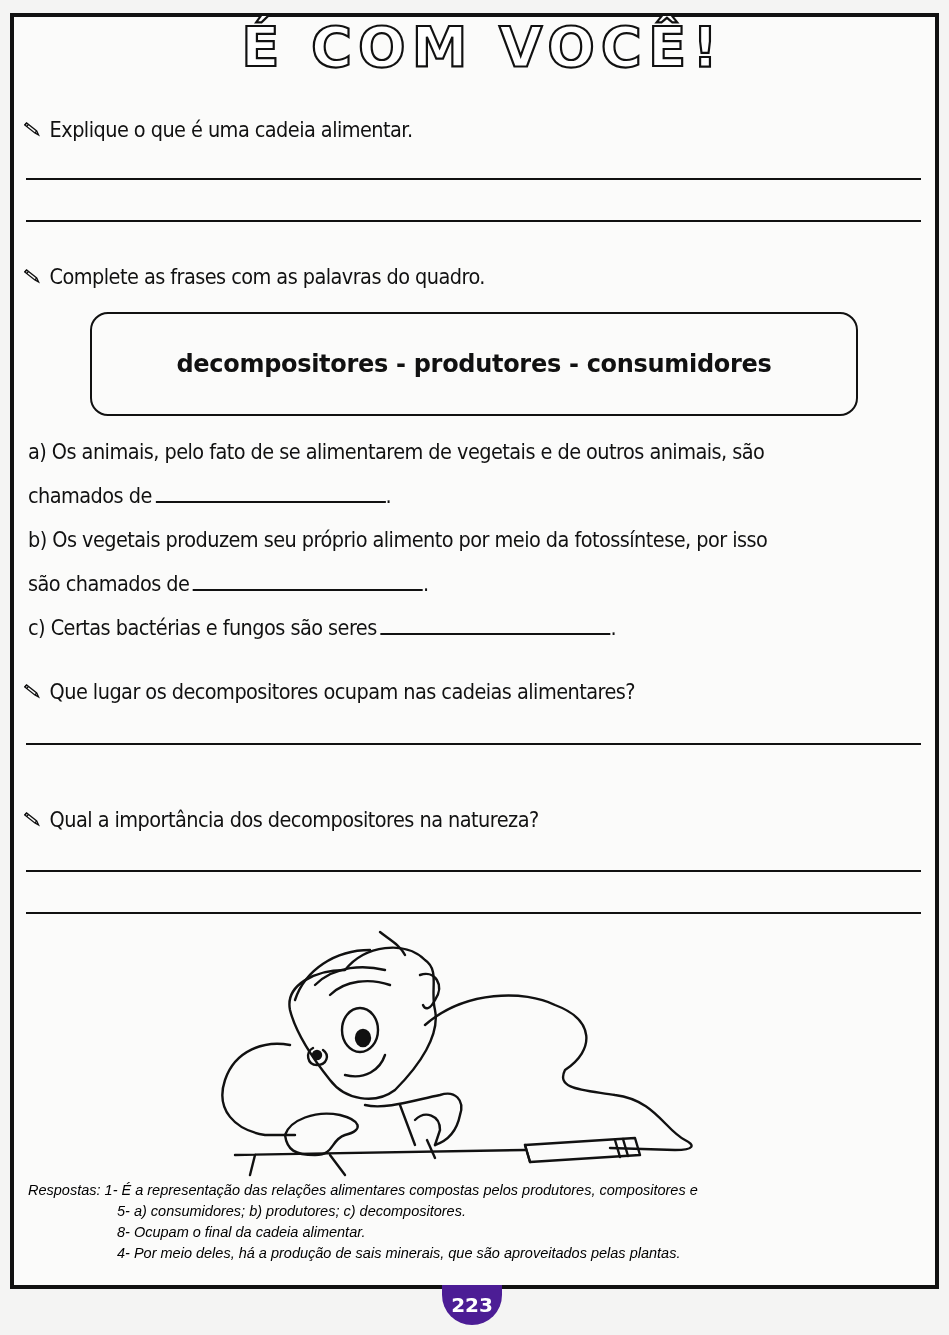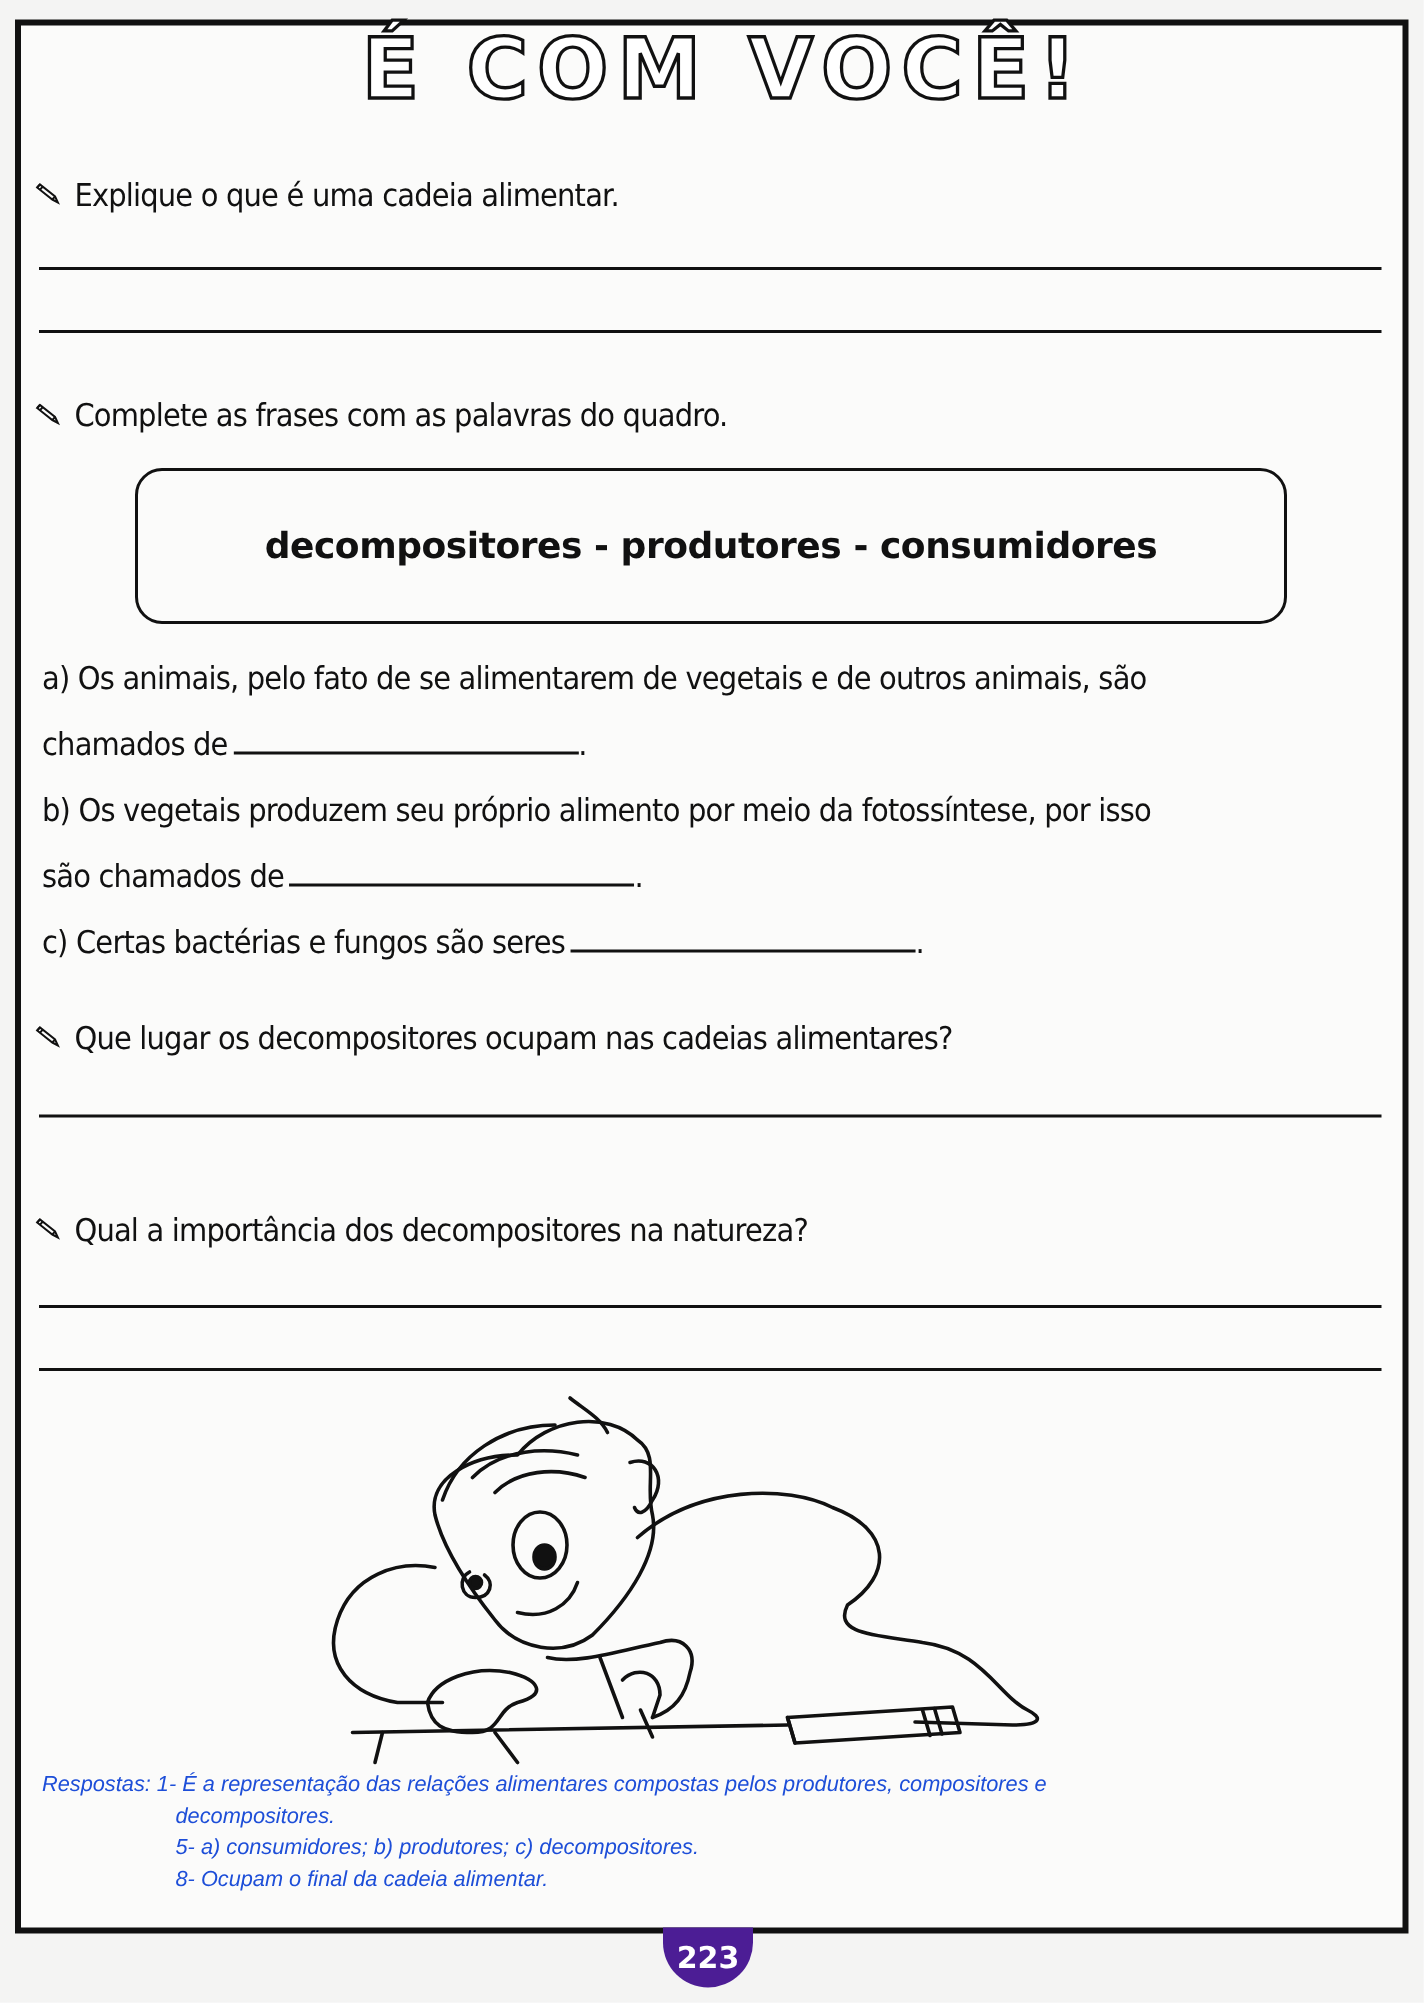--- a/index.html
+++ b/index.html
@@ -43,7 +43,7 @@
     .illustration { position:absolute; left:195px; top:930px; width:570px; height:255px; }
     .answers {
       position:absolute; left:28px; top:1180px; font-family:"Liberation Sans", sans-serif;
-      font-style:italic; font-size:14.5px; line-height:21px; color:#1d4ed8;
+      font-style:italic; font-size:14.5px; line-height:21px; color:#000000;
     }
     .answers .row { white-space:nowrap; }
     .answers .indent { padding-left:89px; }

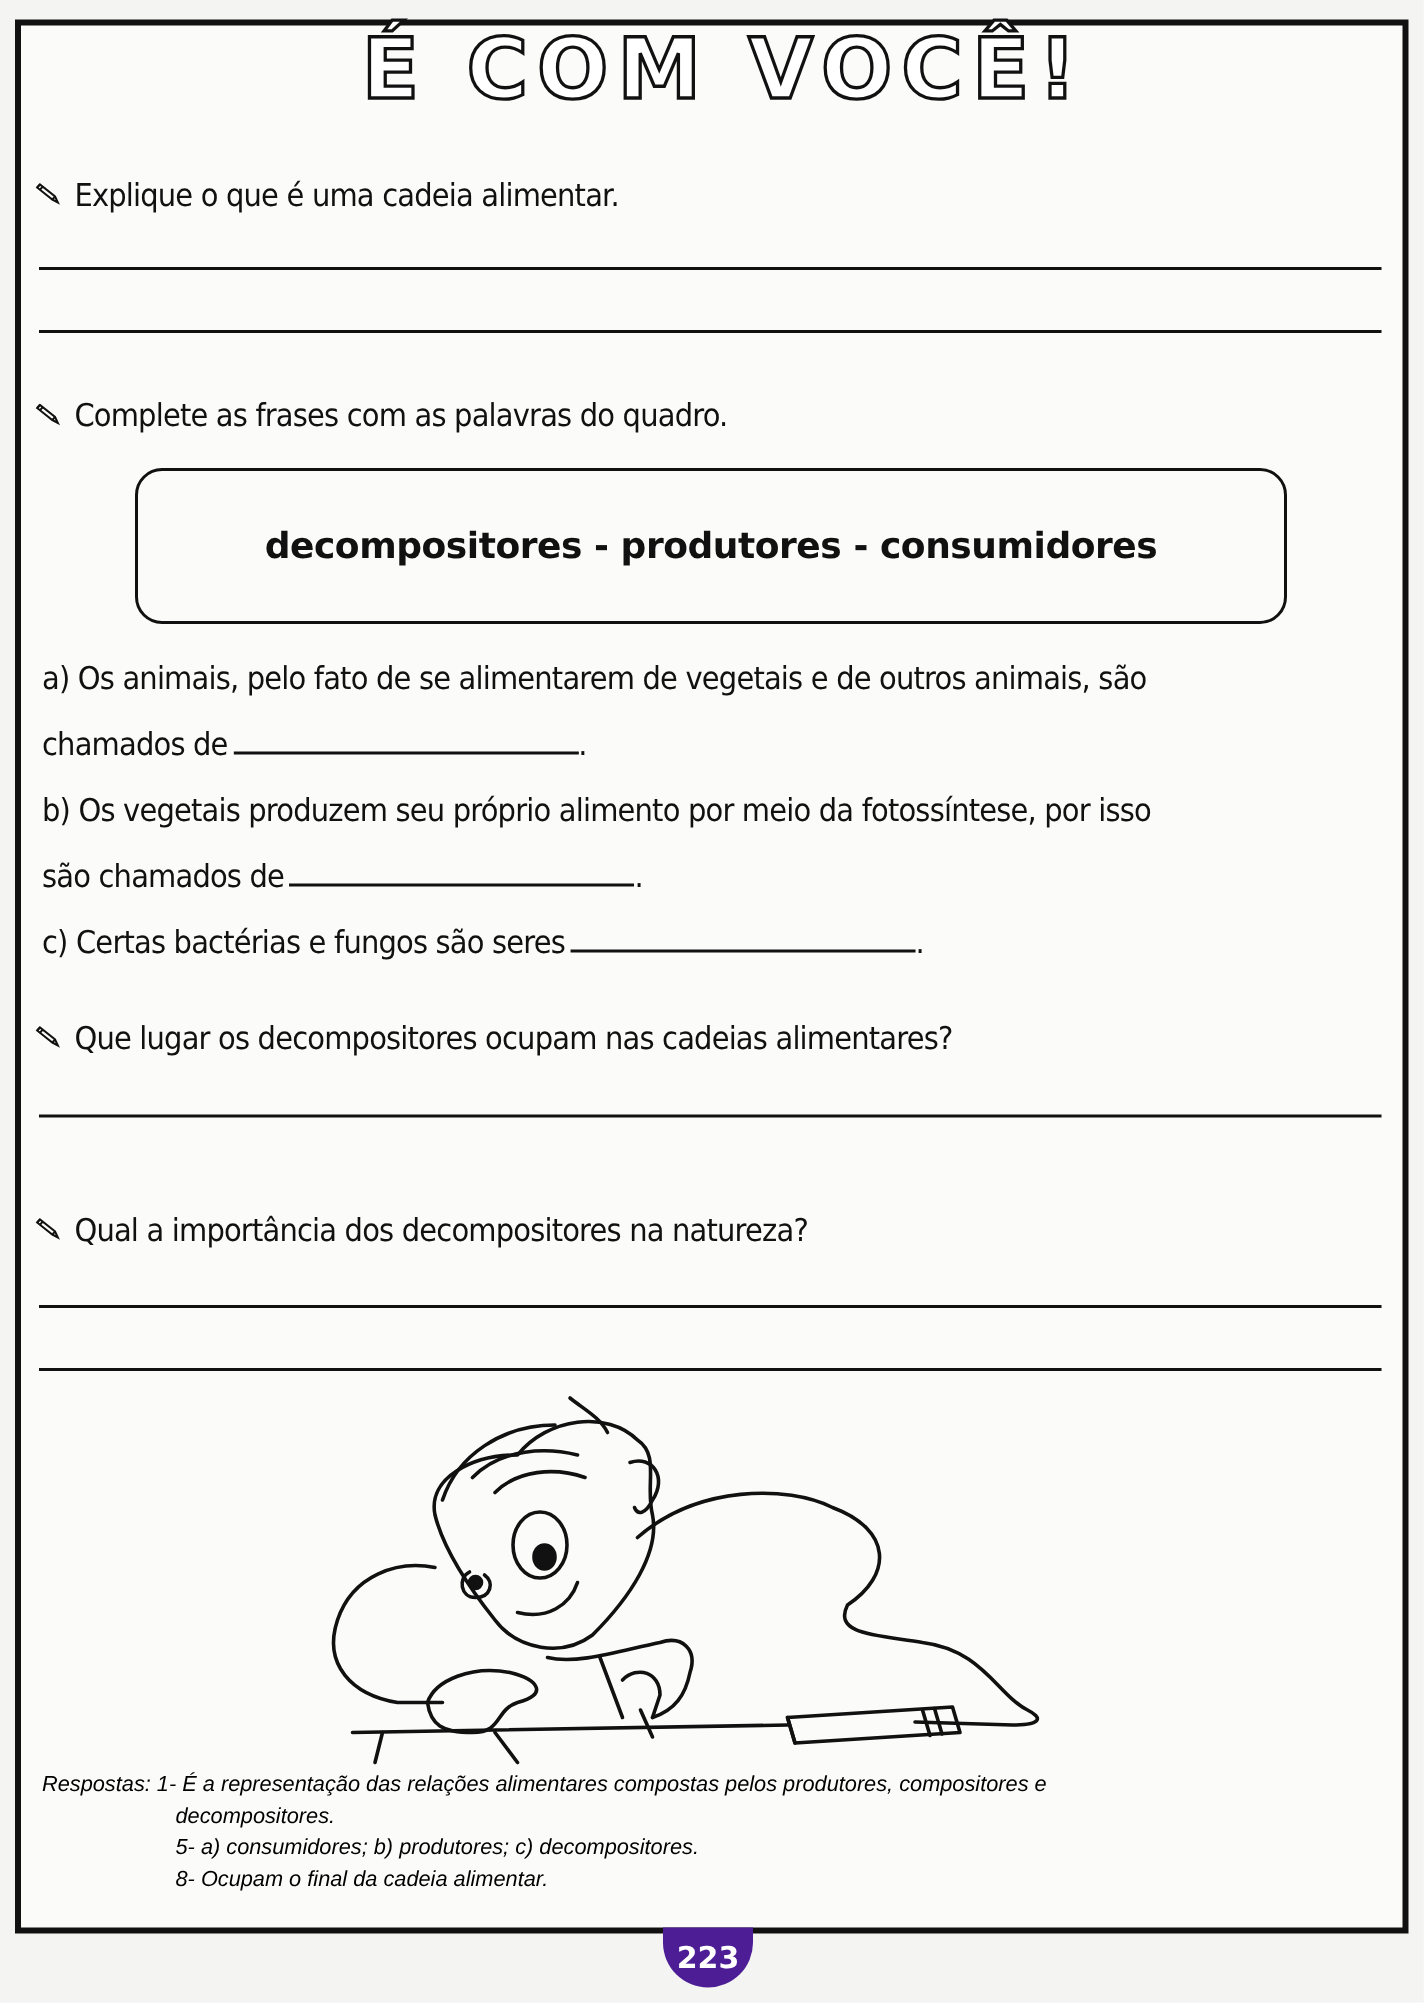--- a/index.html
+++ b/index.html
@@ -174,7 +174,6 @@
 
 <div class="answers">
   <div class="row"><span>Respostas:</span> <span>1- É a representação das relações alimentares compostas pelos produtores, compositores e</span></div>
-  <div class="row indent">decompositores.</div>
   <div class="row indent">5- a) consumidores; b) produtores; c) decompositores.</div>
   <div class="row indent">8- Ocupam o final da cadeia alimentar.</div>
 </div>

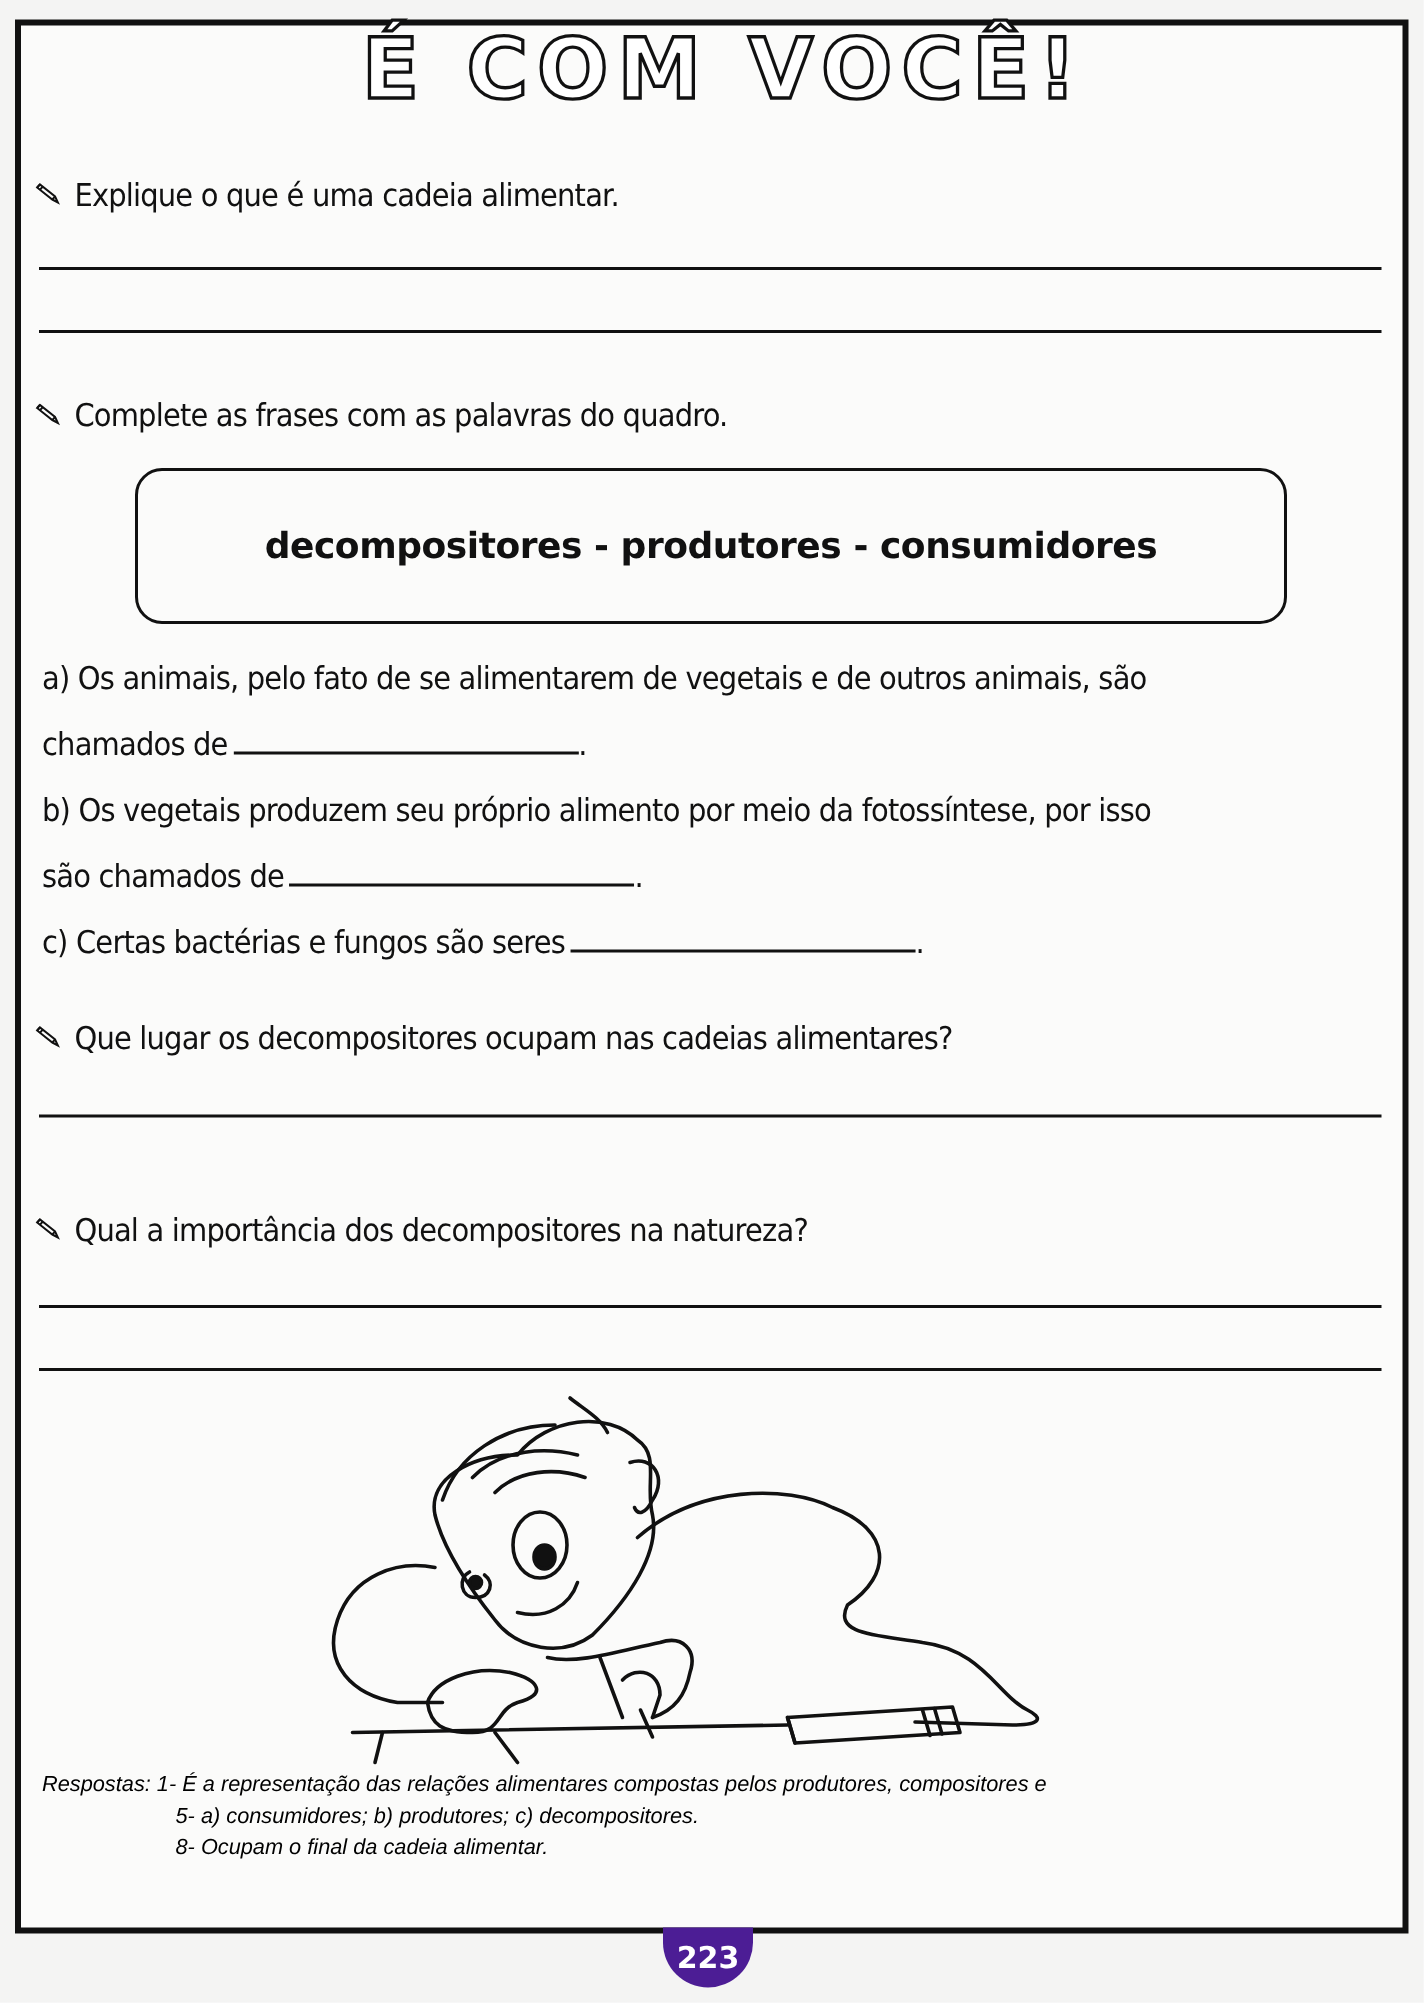--- a/index.html
+++ b/index.html
@@ -176,6 +176,7 @@
   <div class="row"><span>Respostas:</span> <span>1- É a representação das relações alimentares compostas pelos produtores, compositores e</span></div>
   <div class="row indent">5- a) consumidores; b) produtores; c) decompositores.</div>
   <div class="row indent">8- Ocupam o final da cadeia alimentar.</div>
+  <div class="row indent">4- Por meio deles, há a produção de sais minerais, que são aproveitados pelas plantas.</div>
 </div>
 
 <div class="page-num">223</div>

